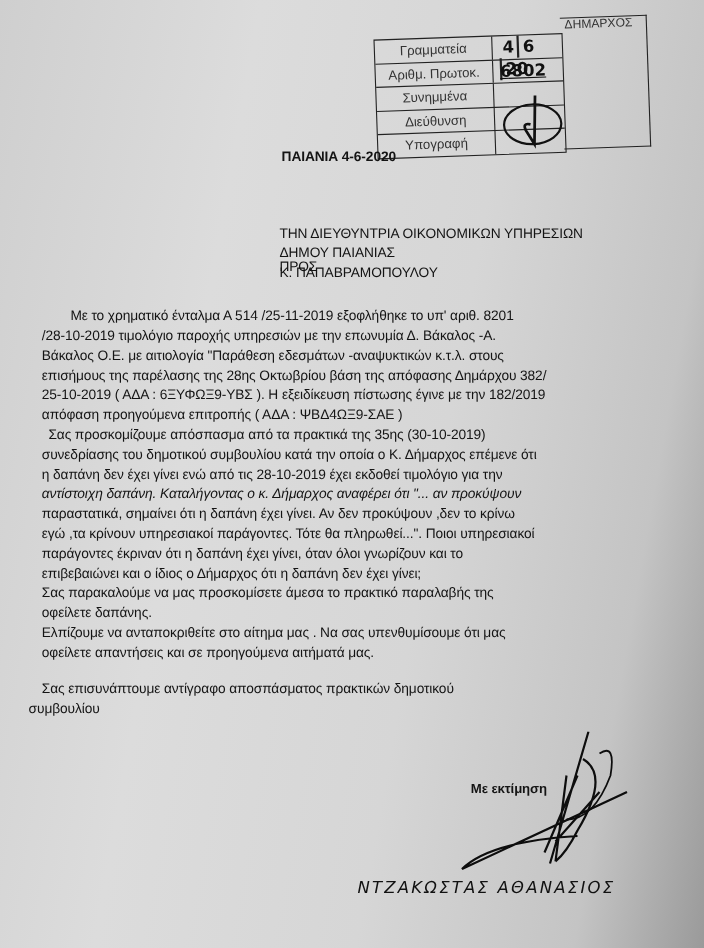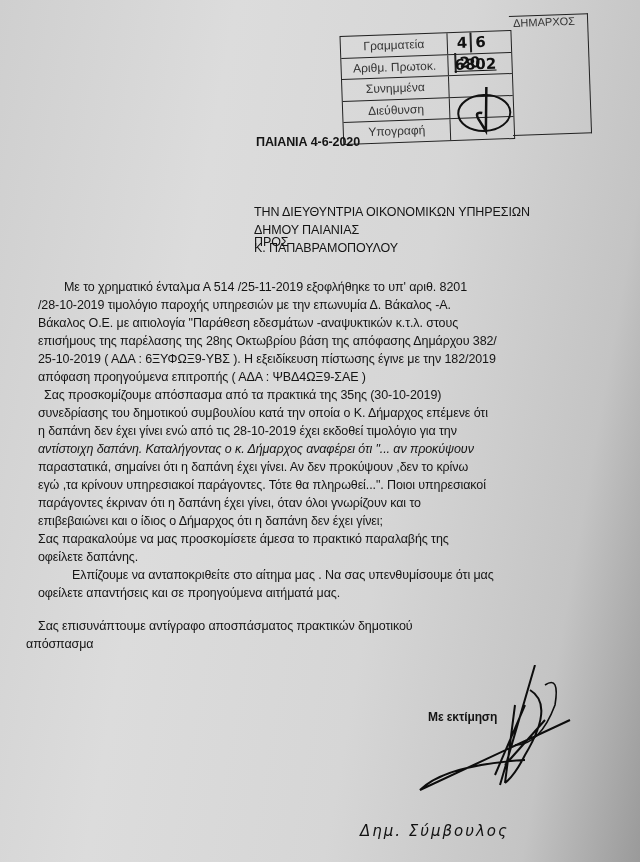--- a/index.html
+++ b/index.html
@@ -94,7 +94,7 @@
     <div class="txt" style="left:38px; top:512px;">επιβεβαιώνει και ο ίδιος ο Δήμαρχος ότι  η δαπάνη δεν έχει γίνει;</div>
     <div class="txt" style="left:38px; top:530px;">Σας παρακαλούμε να μας προσκομίσετε άμεσα  το πρακτικό παραλαβής της</div>
     <div class="txt" style="left:38px; top:548px;">οφείλετε δαπάνης.</div>
-    <div class="txt" style="left:38px; top:566px;margin-left:34px;">Ελπίζουμε να ανταποκριθείτε στο αίτημα μας . Να σας υπενθυμίσουμε ότι μας</div>
+    <div class="txt" style="left:38px; top:566px;">Ελπίζουμε να ανταποκριθείτε στο αίτημα μας . Να σας υπενθυμίσουμε ότι μας</div>
     <div class="txt" style="left:38px; top:584px;">οφείλετε απαντήσεις και σε προηγούμενα αιτήματά μας.</div>
   </div>
 

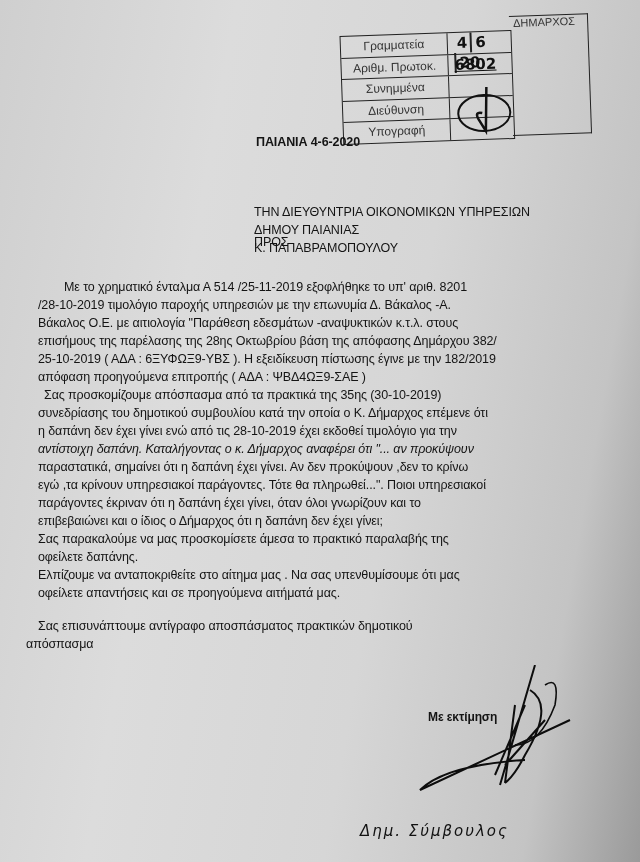--- a/index.html
+++ b/index.html
@@ -100,7 +100,7 @@
 
   <div>
     <div class="txt" style="left:38px; top:617px;">Σας επισυνάπτουμε αντίγραφο αποσπάσματος πρακτικών δημοτικού</div>
-    <div class="txt" style="left:26px; top:635px;">απόσπασμα</div>
+    <div class="txt" style="left:26px; top:635px;">συμβουλίου</div>
   </div>
 
   <div class="txt bold" style="left:392px; top:708px; font-size:12px;padding-left:36px;">Με εκτίμηση</div>

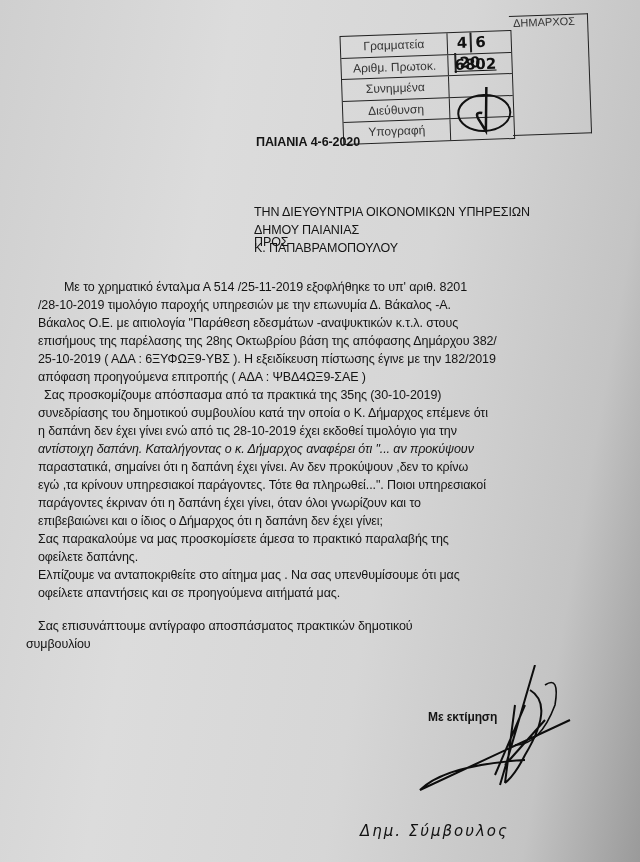--- a/index.html
+++ b/index.html
@@ -110,6 +110,7 @@
     <path d="M140 20 Q155 10 150 40 Q135 80 110 80" fill="none" stroke="#0d0d0d" stroke-width="1.6"></path>
   </svg>
 
+  <div class="txt handwritten" style="left:325px; top:798px;">ΝΤΖΑΚΩΣΤΑΣ ΑΘΑΝΑΣΙΟΣ</div>
   <div class="txt handwritten" style="left:360px; top:822px;">Δημ. Σύμβουλος</div>
 
 </div>

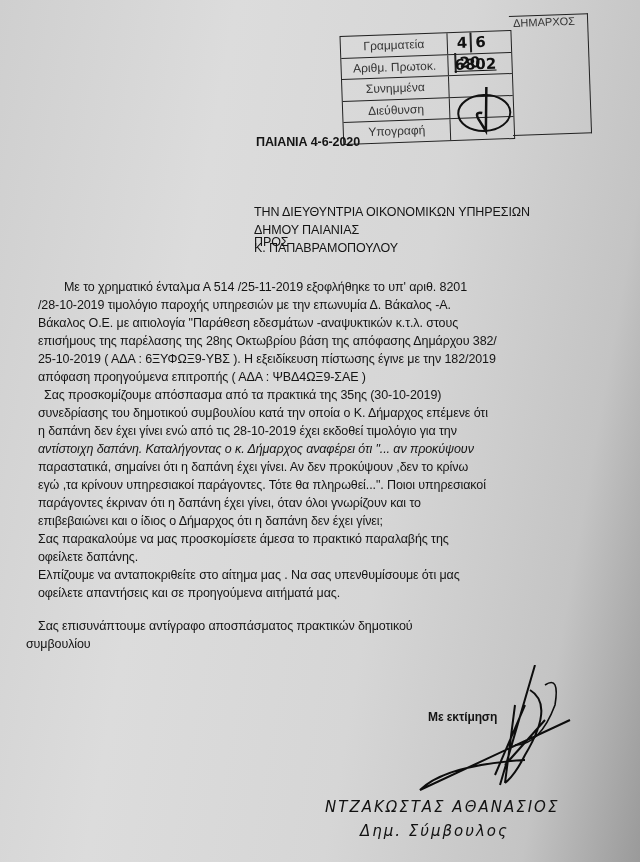--- a/index.html
+++ b/index.html
@@ -111,7 +111,6 @@
   </svg>
 
   <div class="txt handwritten" style="left:325px; top:798px;">ΝΤΖΑΚΩΣΤΑΣ ΑΘΑΝΑΣΙΟΣ</div>
-  <div class="txt handwritten" style="left:360px; top:822px;">Δημ. Σύμβουλος</div>
 
 </div>
 

